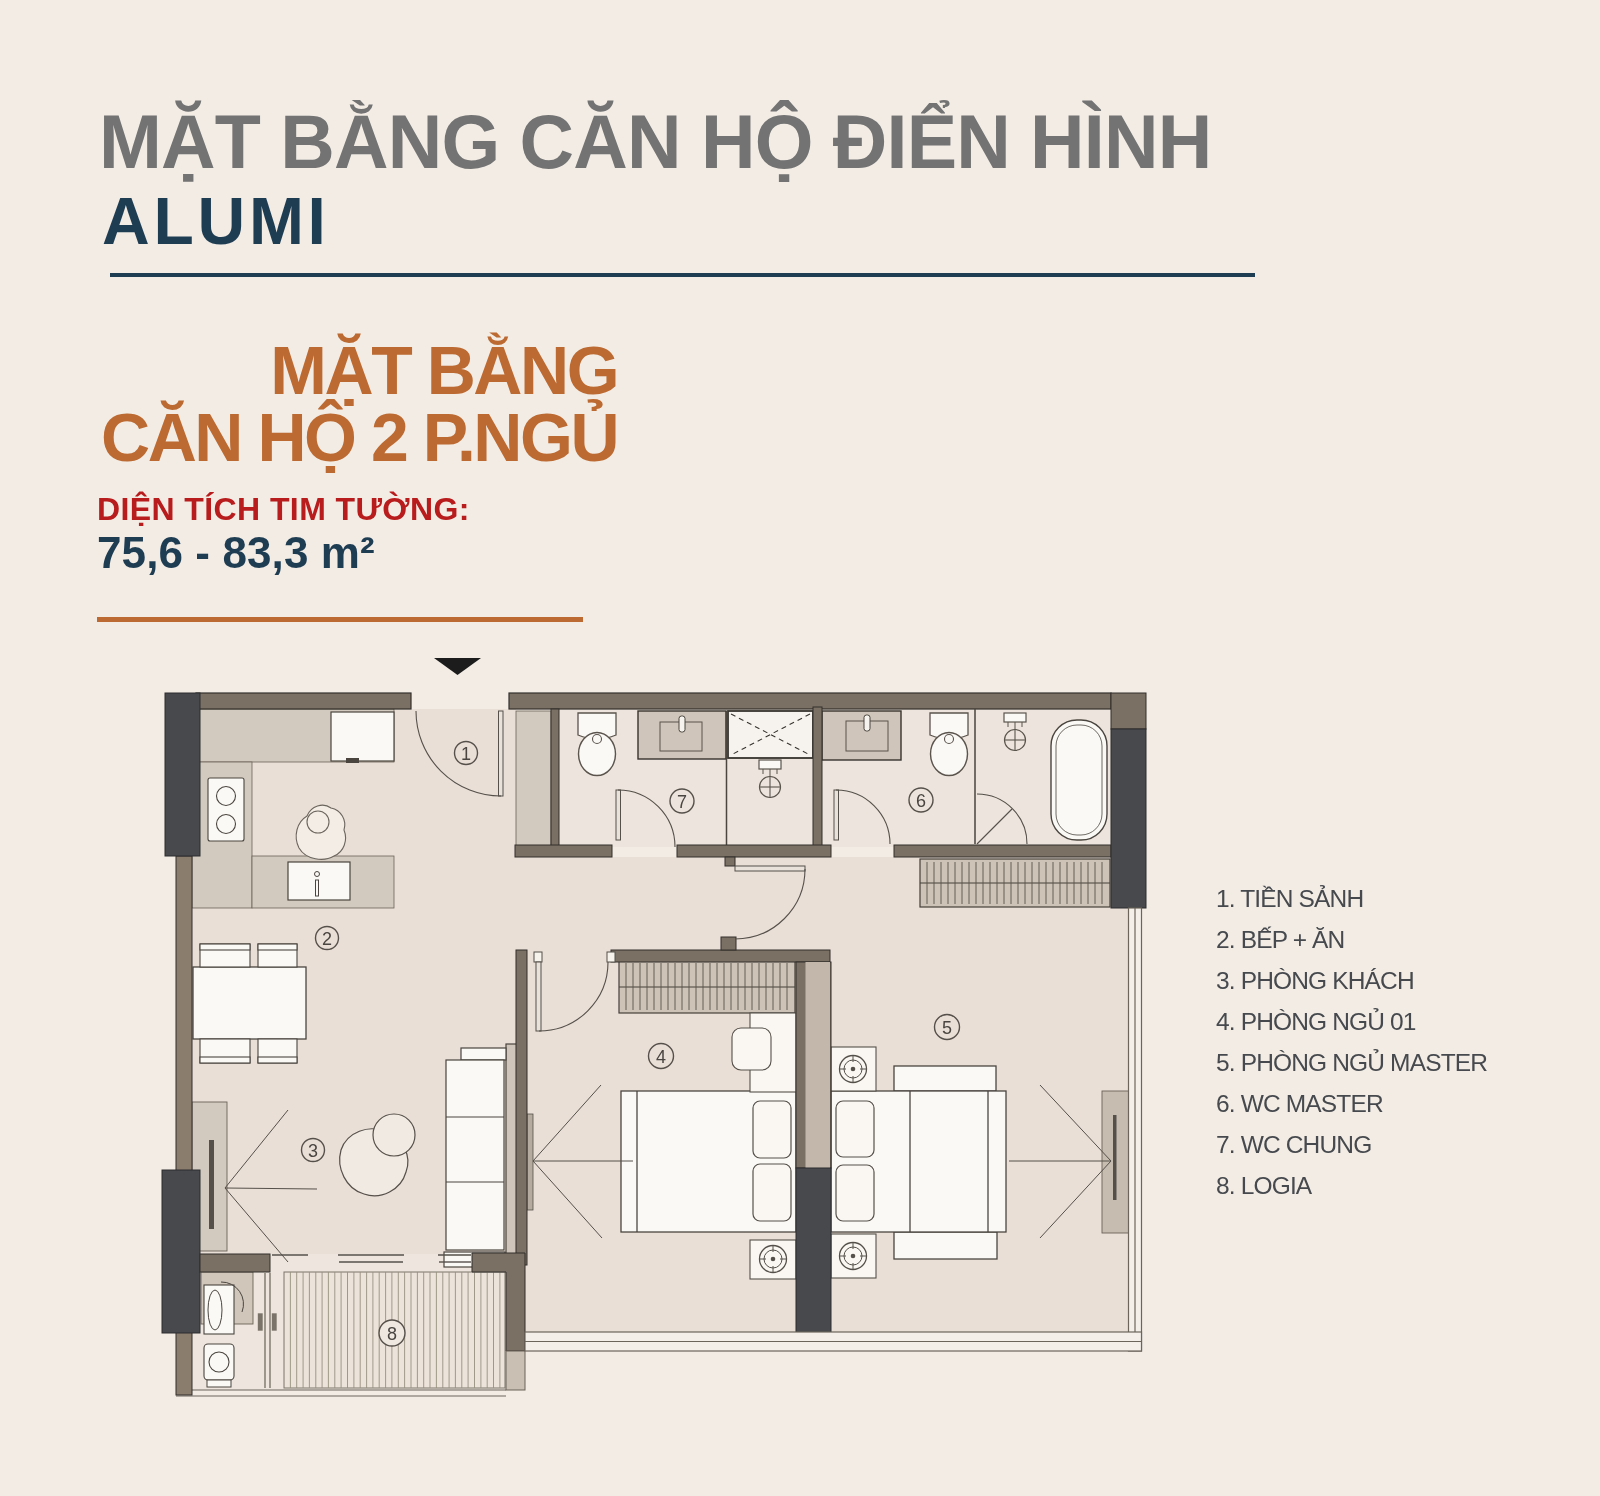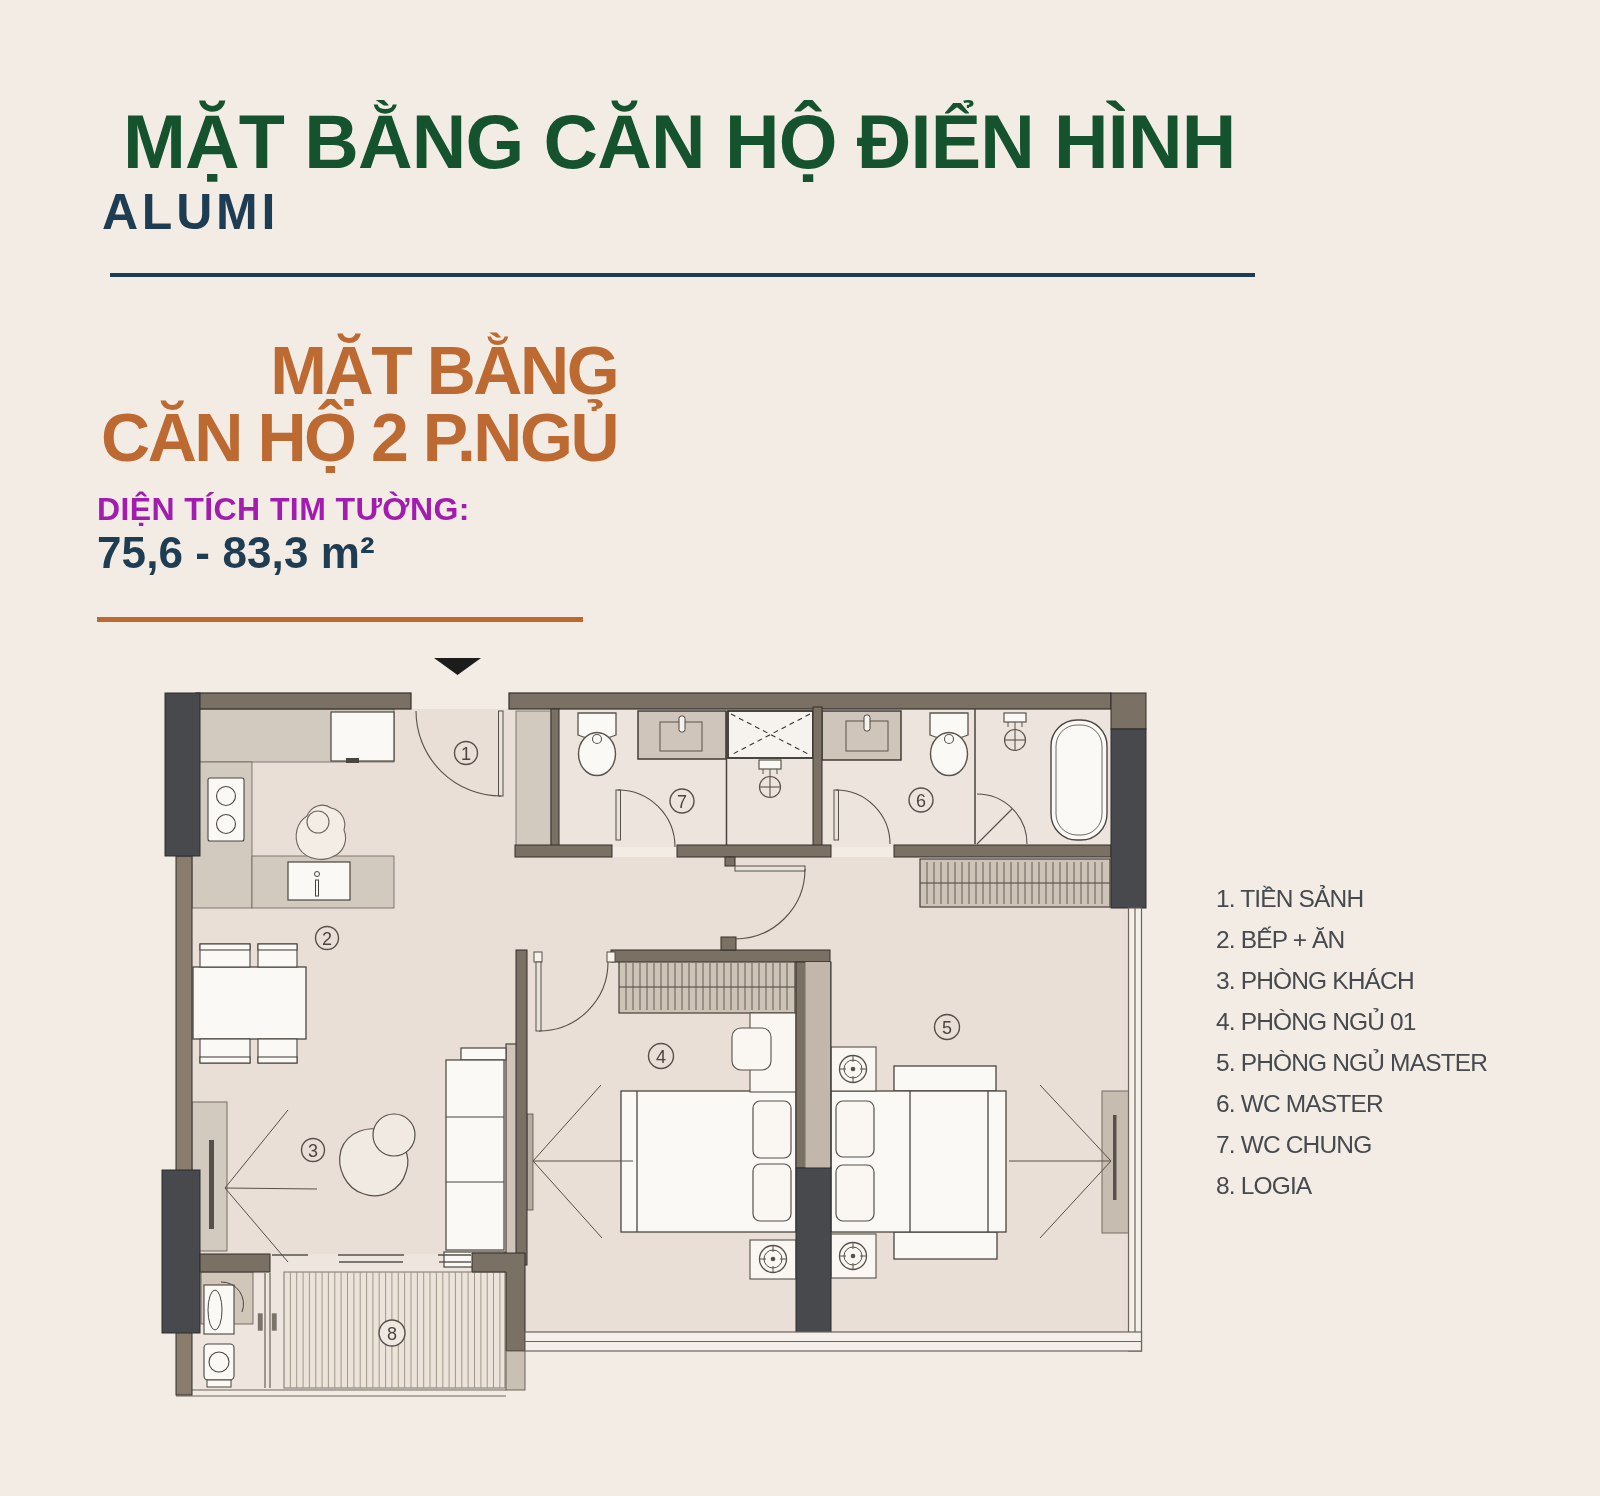--- a/index.html
+++ b/index.html
@@ -5,7 +5,7 @@
   html,body{margin:0;padding:0;}
   body{width:1600px;height:1496px;background:#f2ece5;font-family:"Liberation Sans",sans-serif;position:relative;overflow:hidden;}
   .abs{position:absolute;}
-  .t1{color:#14532d;font-weight:bold;font-size:75.5px;letter-spacing:-0.8px;white-space:nowrap;margin-left:24px;}
+  .t1{color:#737373;font-weight:bold;font-size:75.5px;letter-spacing:-0.8px;white-space:nowrap;}
   .t2{color:#1e3c52;font-weight:bold;font-size:50px;letter-spacing:3.75px;text-align:right;}
   .t3{color:#bc6a31;font-weight:bold;font-size:68px;letter-spacing:-2.45px;line-height:67px;white-space:nowrap;text-align:right;}
   .t4{color:#a21caf;font-weight:bold;font-size:32px;letter-spacing:0.4px;white-space:nowrap;}

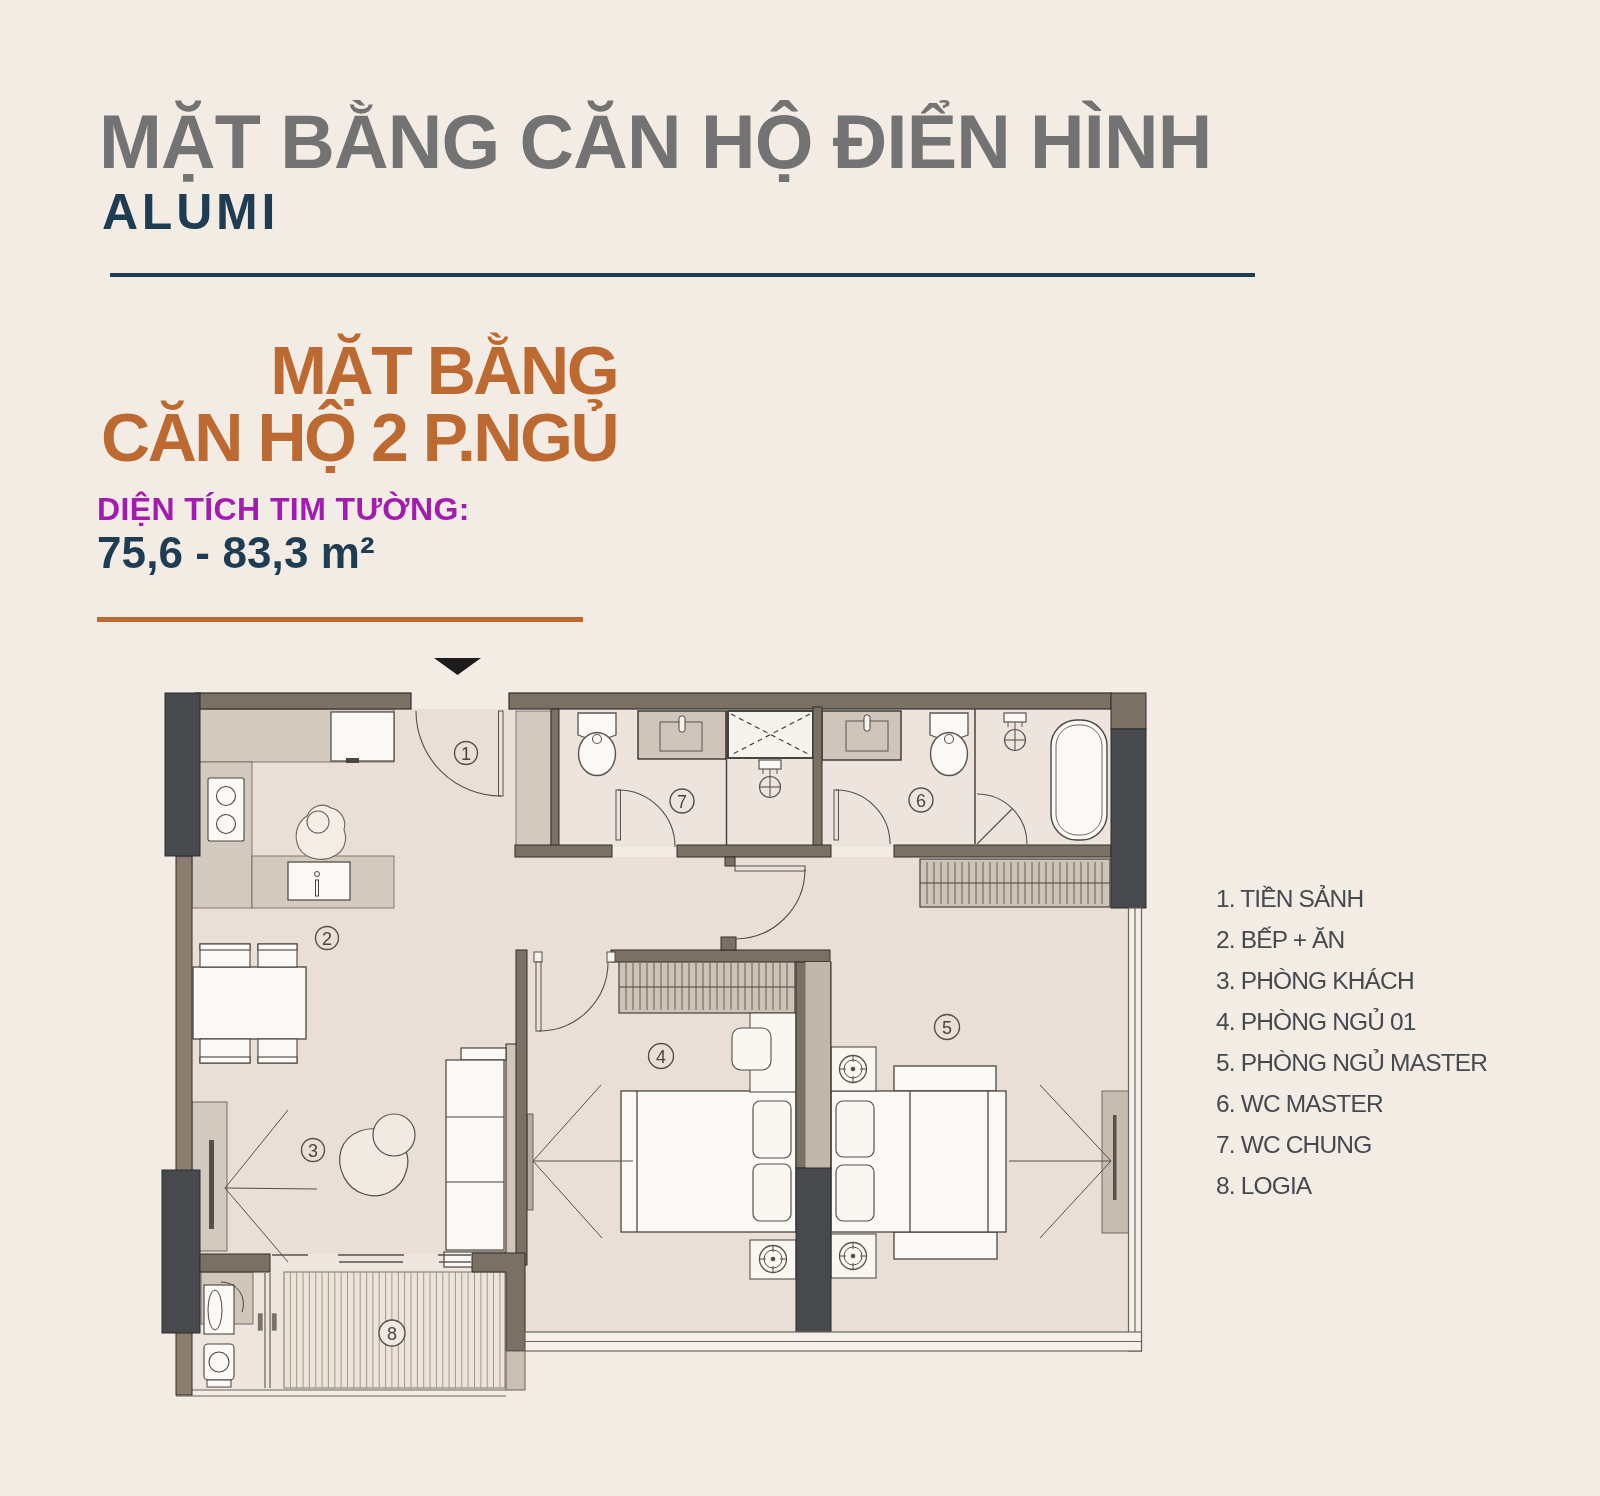--- a/index.html
+++ b/index.html
@@ -6,7 +6,7 @@
   body{width:1600px;height:1496px;background:#f2ece5;font-family:"Liberation Sans",sans-serif;position:relative;overflow:hidden;}
   .abs{position:absolute;}
   .t1{color:#737373;font-weight:bold;font-size:75.5px;letter-spacing:-0.8px;white-space:nowrap;}
-  .t2{color:#1e3c52;font-weight:bold;font-size:50px;letter-spacing:3.75px;text-align:right;}
+  .t2{color:#1e3c52;font-weight:bold;font-size:66px;letter-spacing:3.75px;text-align:right;}
   .t3{color:#bc6a31;font-weight:bold;font-size:68px;letter-spacing:-2.45px;line-height:67px;white-space:nowrap;text-align:right;}
   .t4{color:#a21caf;font-weight:bold;font-size:32px;letter-spacing:0.4px;white-space:nowrap;}
   .t5{color:#1e3c52;font-weight:bold;font-size:44px;letter-spacing:0.1px;white-space:nowrap;}

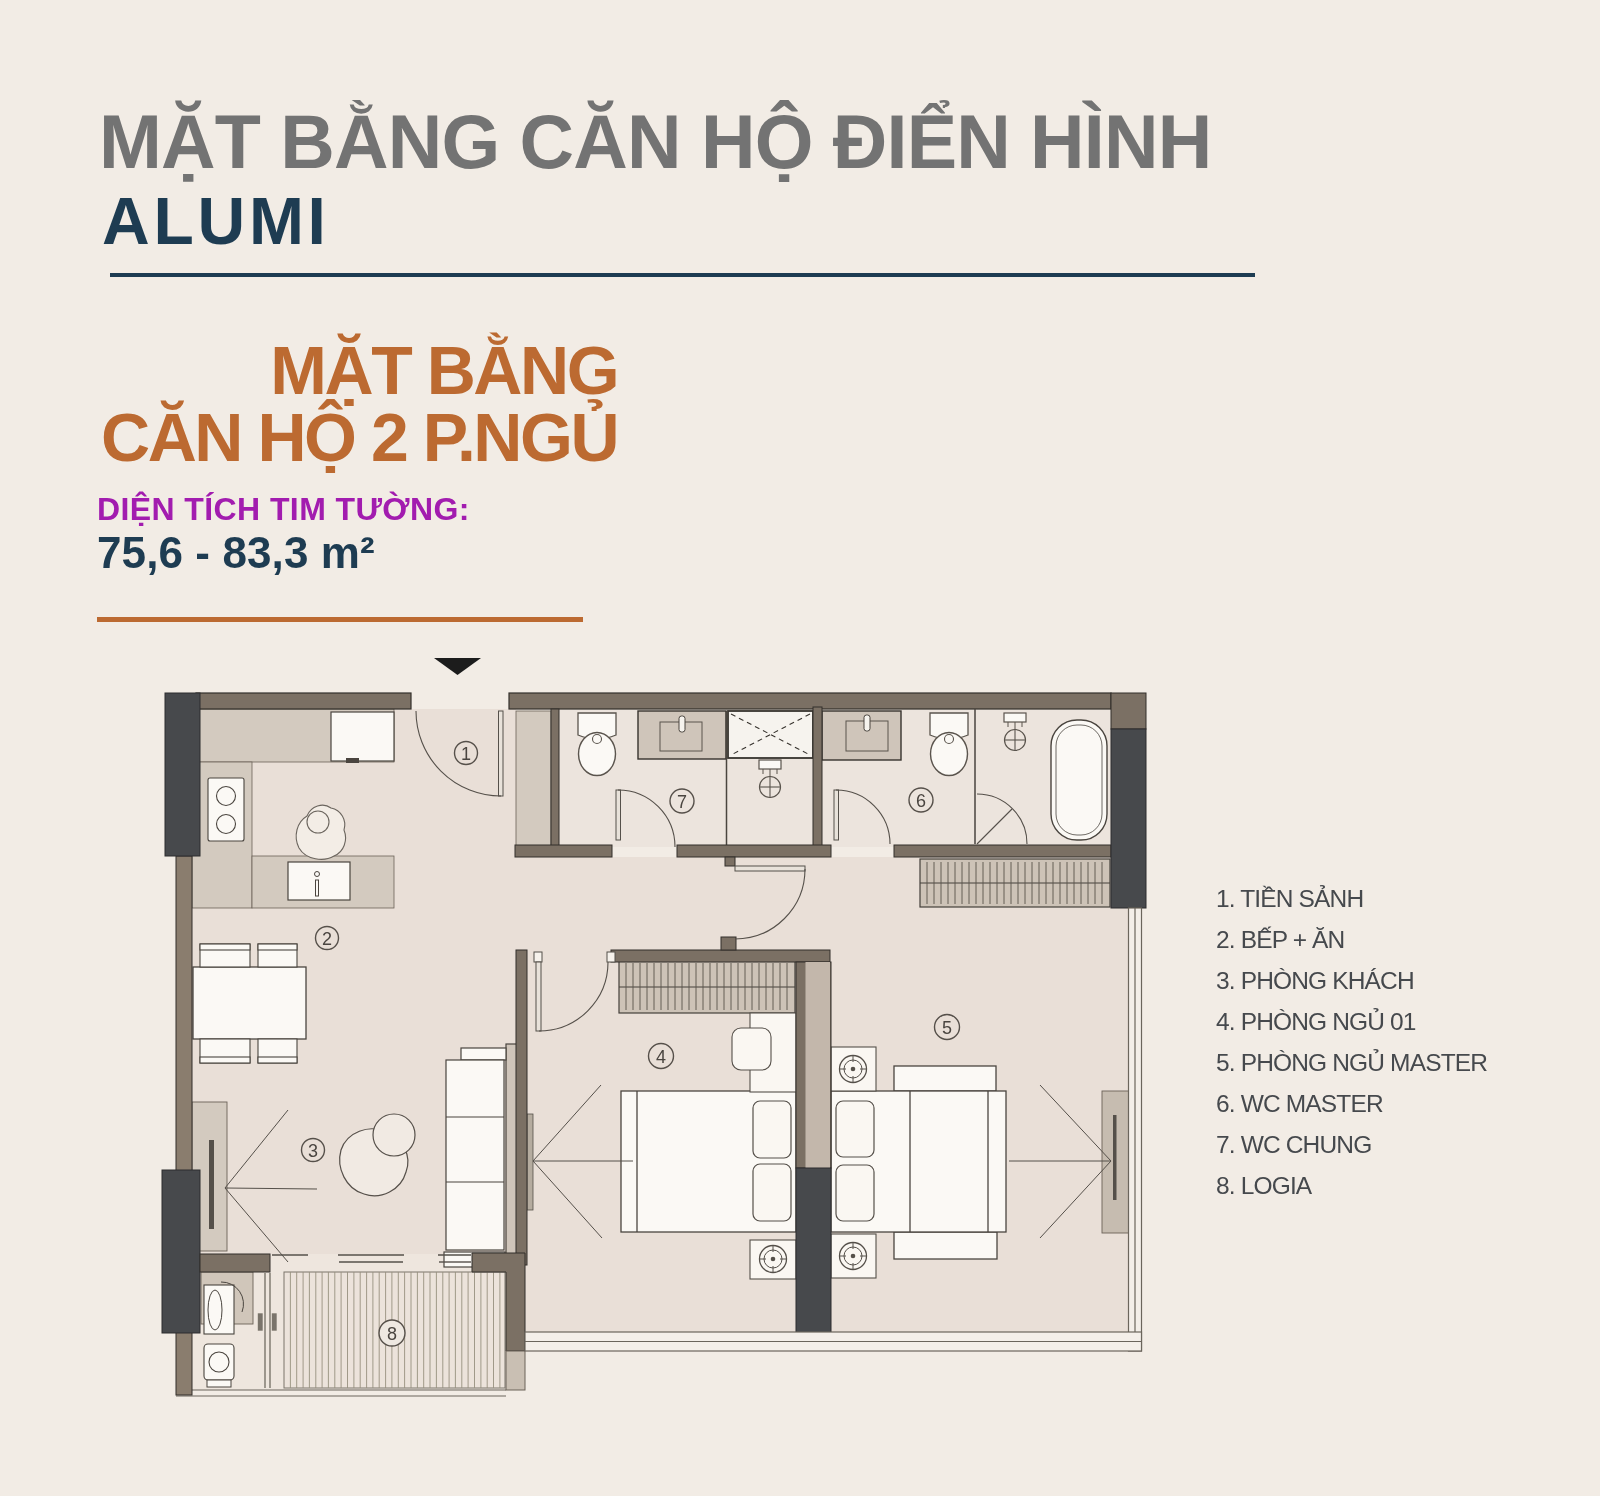--- a/index.html
+++ b/index.html
@@ -8,7 +8,7 @@
   .t1{color:#737373;font-weight:bold;font-size:75.5px;letter-spacing:-0.8px;white-space:nowrap;}
   .t2{color:#1e3c52;font-weight:bold;font-size:66px;letter-spacing:3.75px;text-align:right;}
   .t3{color:#bc6a31;font-weight:bold;font-size:68px;letter-spacing:-2.45px;line-height:67px;white-space:nowrap;text-align:right;}
-  .t4{color:#a21caf;font-weight:bold;font-size:32px;letter-spacing:0.4px;white-space:nowrap;}
+  .t4{color:#b91c1c;font-weight:bold;font-size:32px;letter-spacing:0.4px;white-space:nowrap;}
   .t5{color:#1e3c52;font-weight:bold;font-size:44px;letter-spacing:0.1px;white-space:nowrap;}
   .legend{color:#46494d;font-size:24.5px;letter-spacing:-0.85px;line-height:41px;white-space:nowrap;}
 </style>

